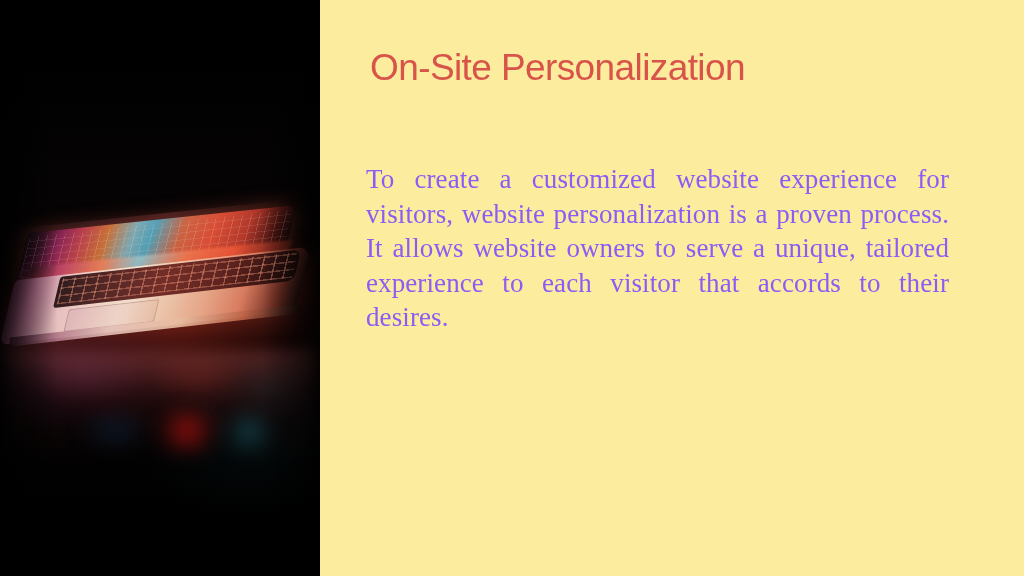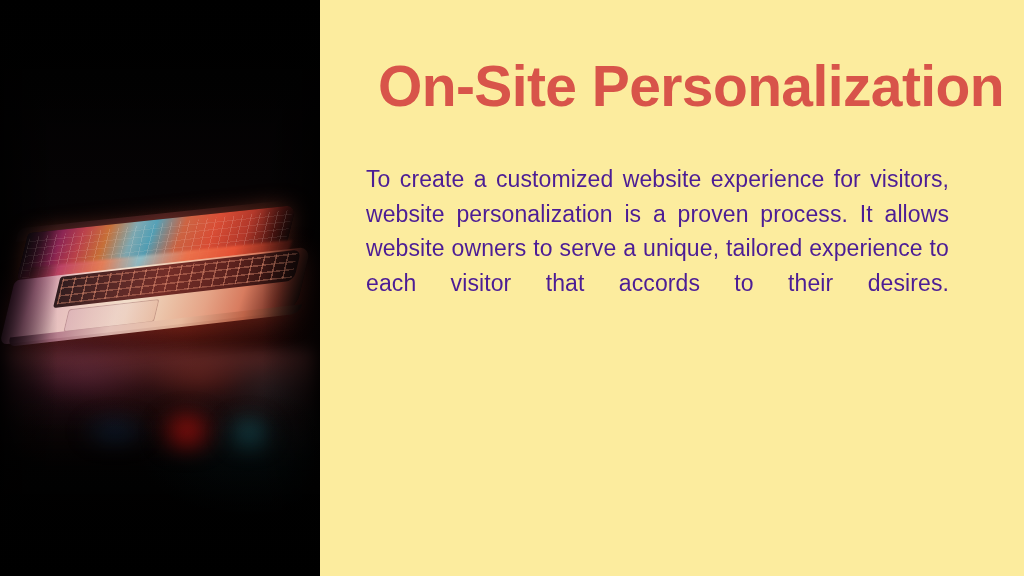--- a/index.html
+++ b/index.html
@@ -287,10 +287,10 @@
     left: 46px;
     top: 44px;
     width: 600px;
-    margin: 12px;
+    margin: 4px;
     font-family: "Liberation Sans", sans-serif;
-    font-size: 57px;
-    font-weight: bold;
+    font-size: 37px;
+    font-weight: normal;
     line-height: 1.06;
     letter-spacing: -0.6px;
     color: #D8544A;

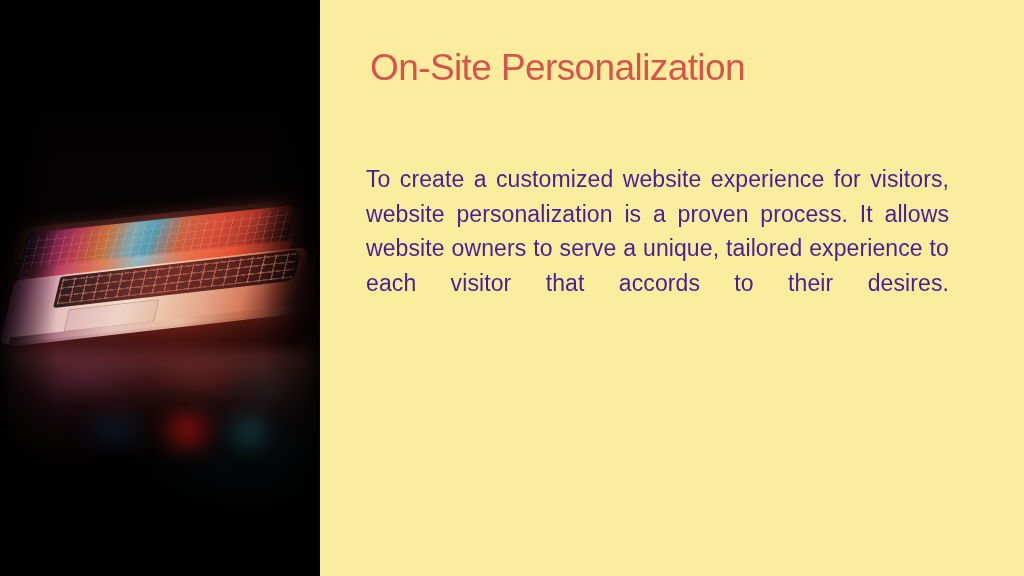--- a/index.html
+++ b/index.html
@@ -306,10 +306,10 @@
 
   .paragraph {
     margin: 0 0 20px 0;
-    font-family: Liberation Sans, sans-serif;
-    font-size: 23px;
+    font-family: Liberation Serif, serif;
+    font-size: 27px;
     line-height: 34.5px;
-    color: #4c1d95;
+    color: #8b5cf6;
     text-align: justify;
     text-justify: inter-word;
     letter-spacing: 0.1px;

